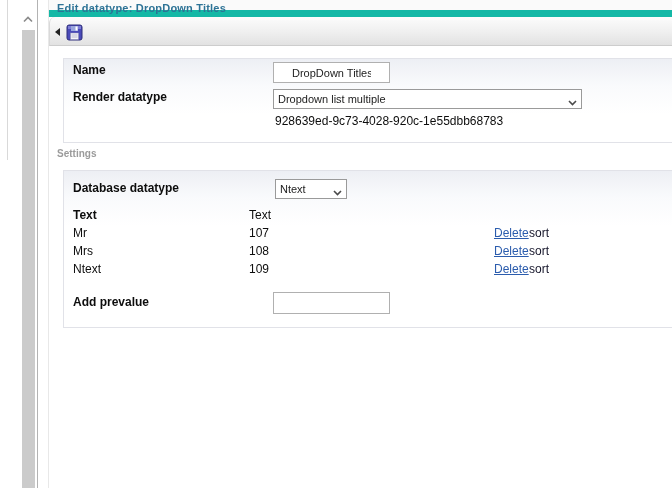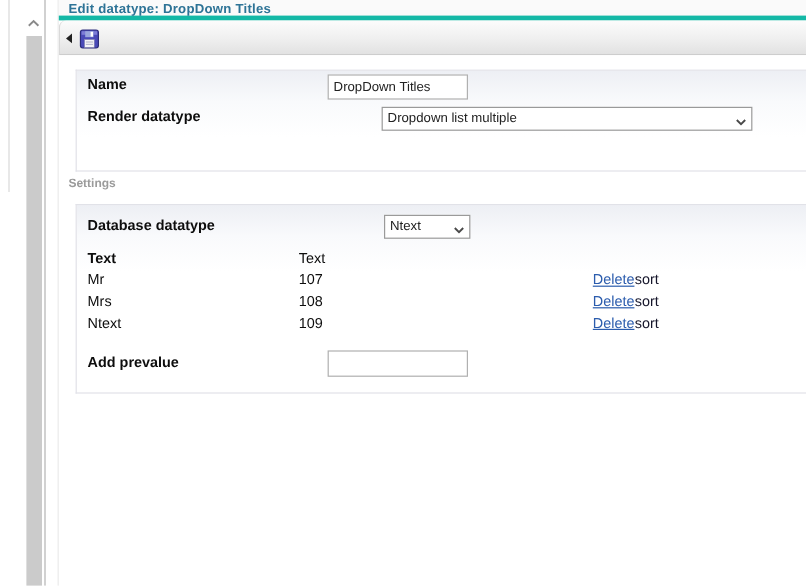--- a/index.html
+++ b/index.html
@@ -17,7 +17,7 @@
   
   .content { position:absolute; left:49px; top:0; width:623px; height:488px; background:#fff; }
 
-  .pageheader { position:absolute; left:0; top:0; width:623px; height:17px; background:#fafafa; border-bottom:4px solid #14b8a6; }
+  .pageheader { position:absolute; left:0; top:0; width:623px; height:17px; background:#fafafa; border-bottom:7px solid #14b8a6; }
   .pagetitle { position:absolute; left:8px; top:2px; font-size:11px; font-weight:bold; color:#2d7396; letter-spacing:.2px; }
 
   .toolbar { position:absolute; left:0; top:17px; width:623px; height:29px;

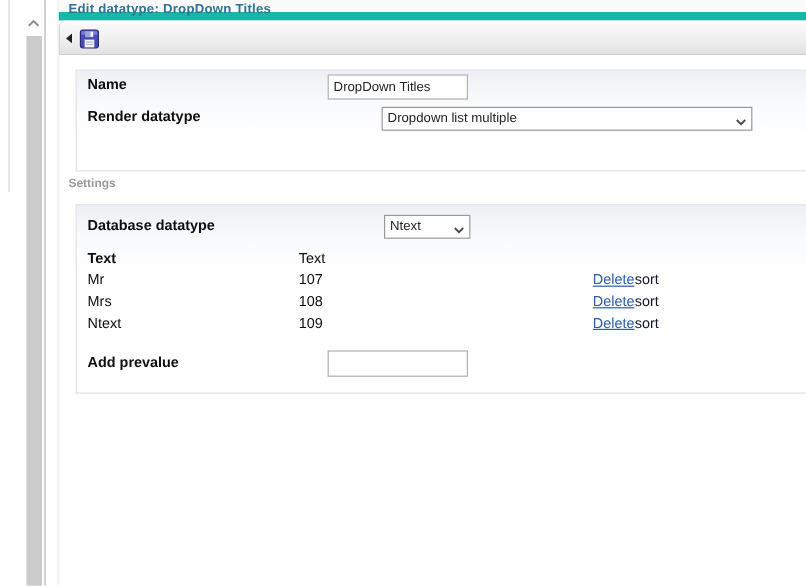--- a/index.html
+++ b/index.html
@@ -39,7 +39,7 @@
   .p-text  { position:absolute; font-size:12px; color:#0d0d0d; white-space:nowrap; }
 
   .txt-input { position:absolute; left:209px; height:21px; border:1px solid #b0b0b0; background:#fff;
-    font-family:inherit; font-size:11px; color:#222; padding:1px 4px; }
+    font-family:inherit; font-size:11px; color:#222; padding:1px 18px; }
 
   .fake-select { position:absolute; height:20px; border:1px solid #9a9a9a; background:#fff; cursor:pointer;
     display:flex; align-items:center; font-size:11px; color:#222; padding:0 18px 0 4px;margin-left:45px; }

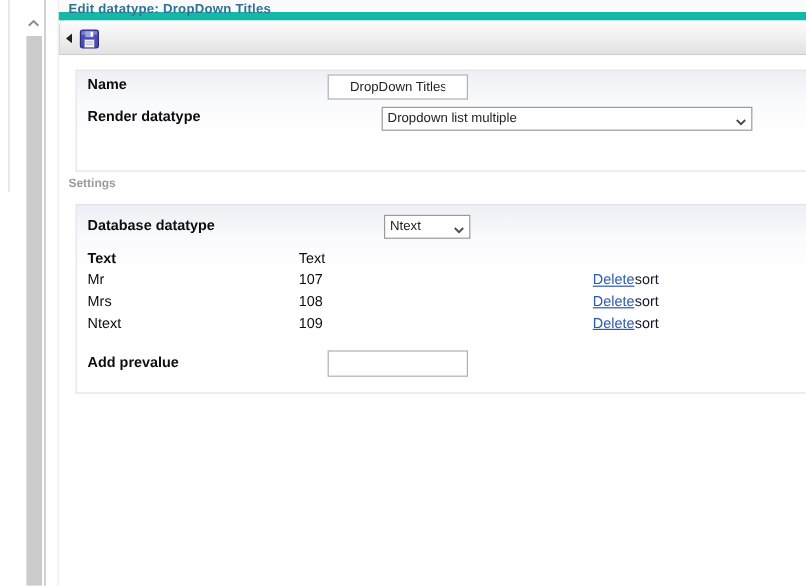--- a/index.html
+++ b/index.html
@@ -42,7 +42,7 @@
     font-family:inherit; font-size:11px; color:#222; padding:1px 18px; }
 
   .fake-select { position:absolute; height:20px; border:1px solid #9a9a9a; background:#fff; cursor:pointer;
-    display:flex; align-items:center; font-size:11px; color:#222; padding:0 18px 0 4px;margin-left:45px; }
+    display:flex; align-items:center; font-size:11px; color:#222; padding:0 18px 0 4px; }
   .fake-select .chev { position:absolute; right:4px; top:6px; }
 
   .link { color:#2b5cad; text-decoration:underline; font-size:12px; cursor:pointer; }

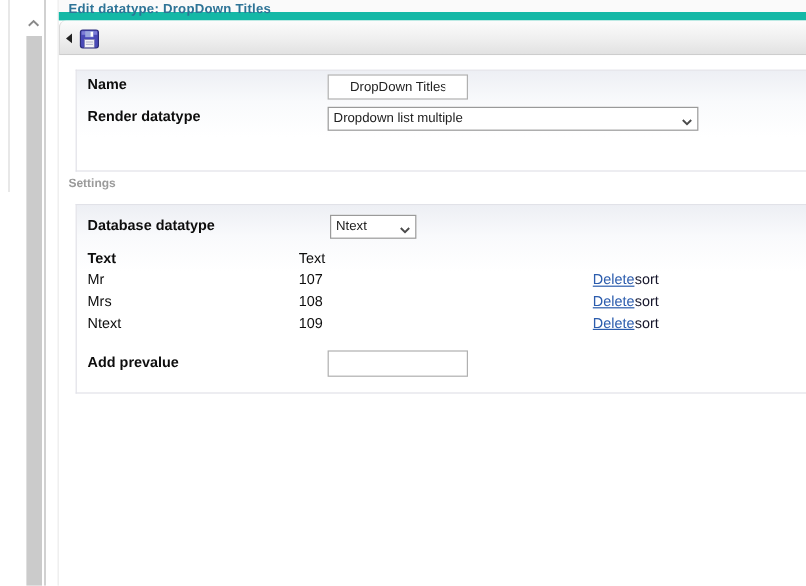--- a/index.html
+++ b/index.html
@@ -101,6 +101,7 @@
       </span>
     </div>
 
+    <span class="p-text" style="left:211px; top:55px">928639ed-9c73-4028-920c-1e55dbb68783</span>
   </div>
 
   <div class="settings-title">Settings</div>

